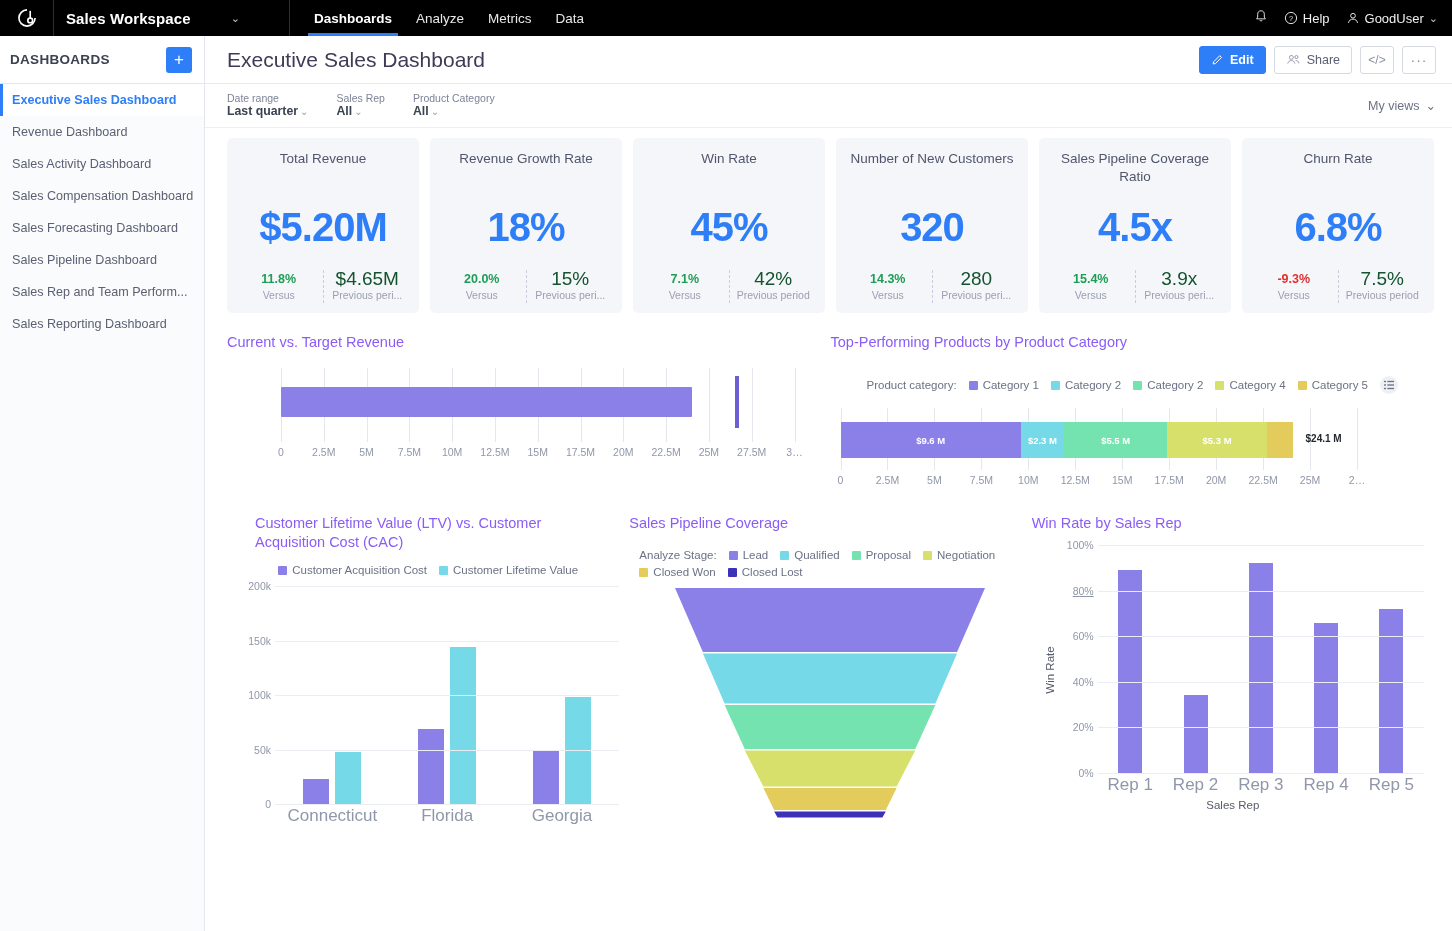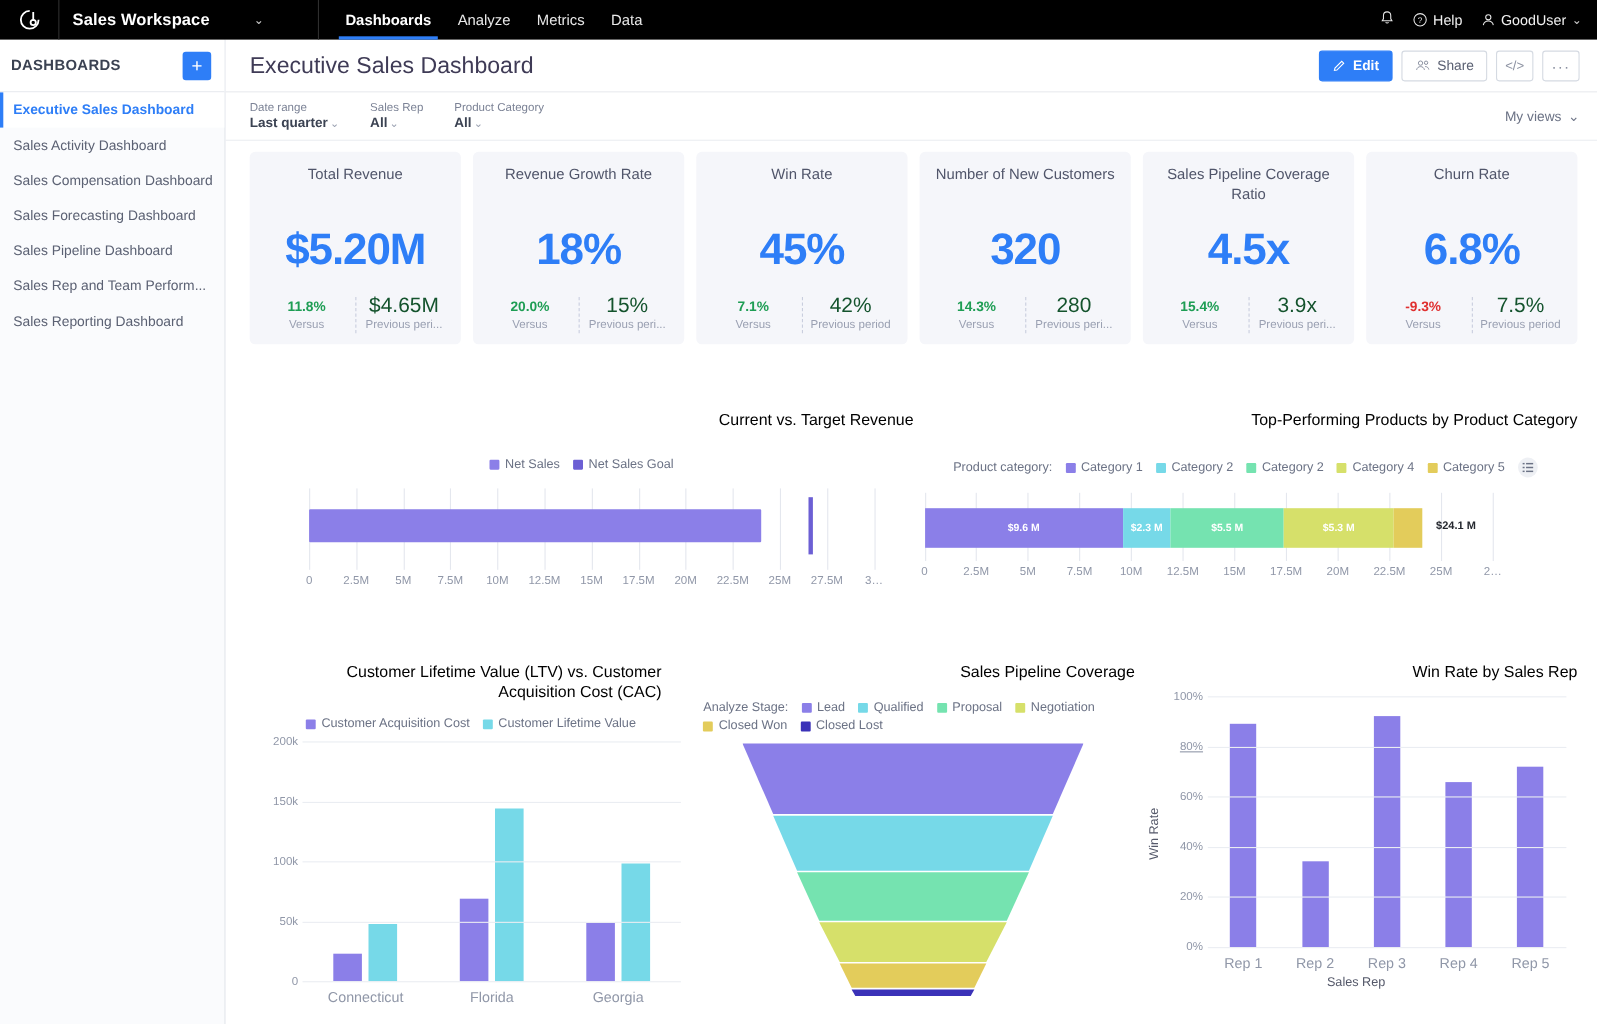--- a/index.html
+++ b/index.html
@@ -272,6 +272,7 @@
     </div>
     <div>
       <div class="side-item active">Executive Sales Dashboard</div>
+      <div class="side-item">Revenue Dashboard</div>
       <div class="side-item">Sales Activity Dashboard</div>
       <div class="side-item">Sales Compensation Dashboard</div>
       <div class="side-item">Sales Forecasting Dashboard</div>

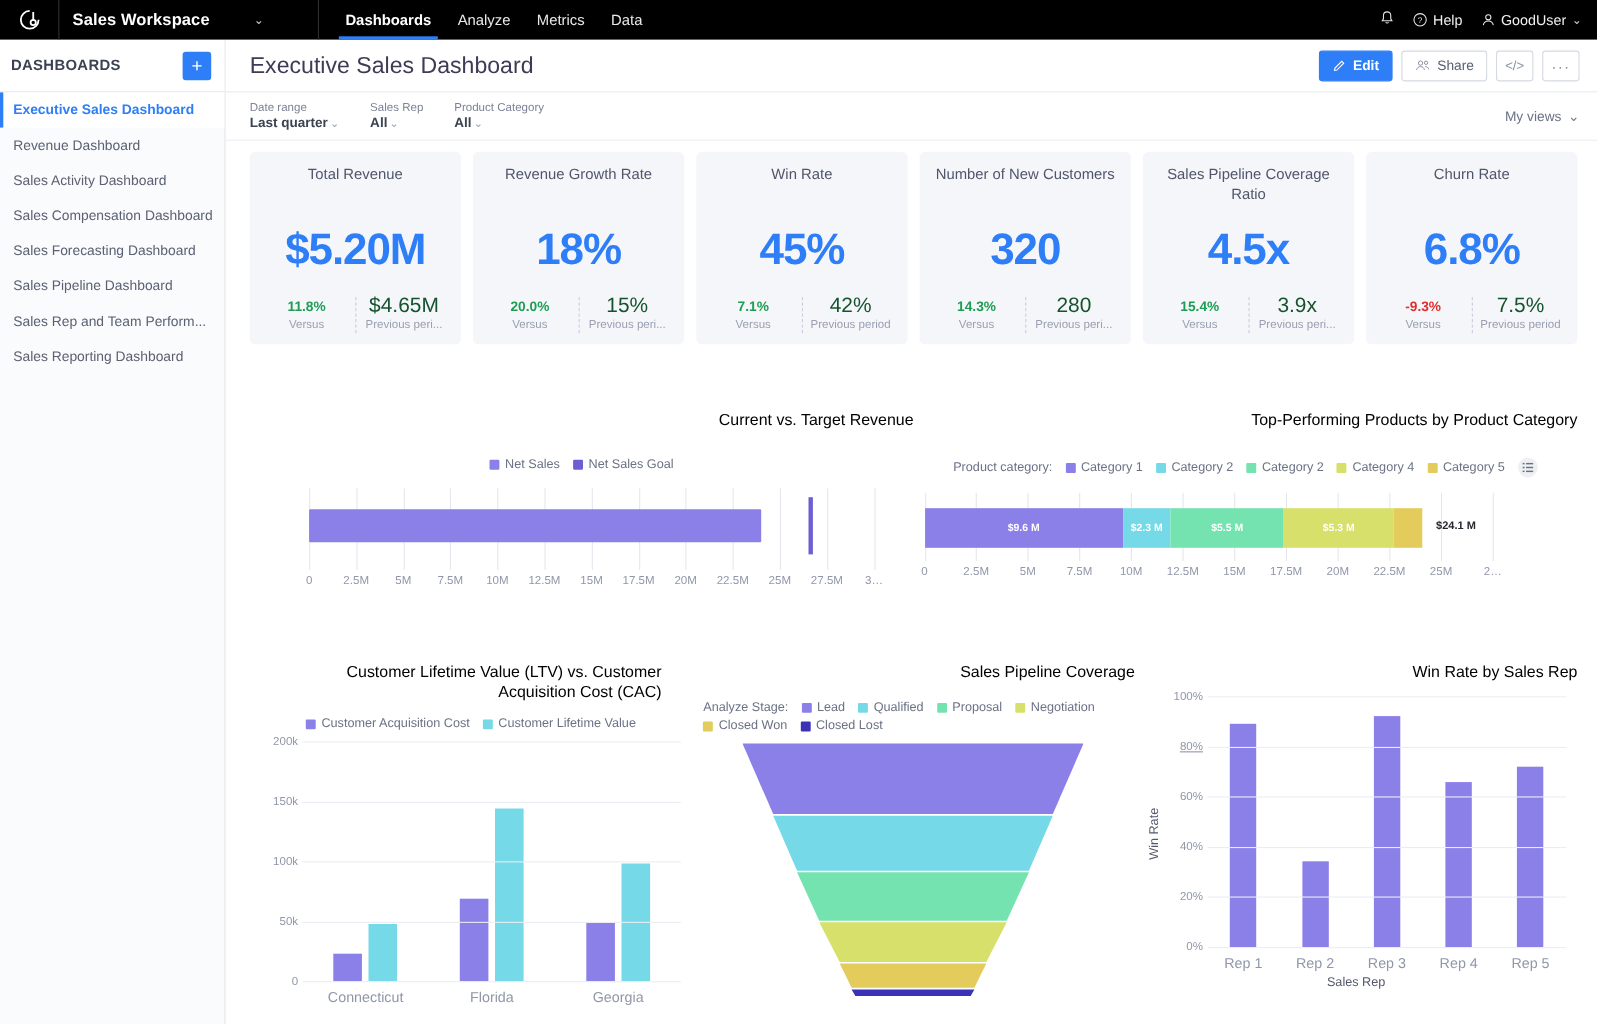--- a/index.html
+++ b/index.html
@@ -151,7 +151,7 @@
   }
 
   
-  .chart-title { text-align: right; font-size: 14.5px; color: #000000; line-height: 19px; margin-top: 40px; }
+  .chart-title { text-align: left; font-size: 14.5px; color: #8b5cf6; line-height: 19px; }
   .legend {
     display: flex; flex-wrap: wrap; align-items: center; justify-content: center;
     gap: 5px 12px; font-size: 11.5px; color: #6b7285;

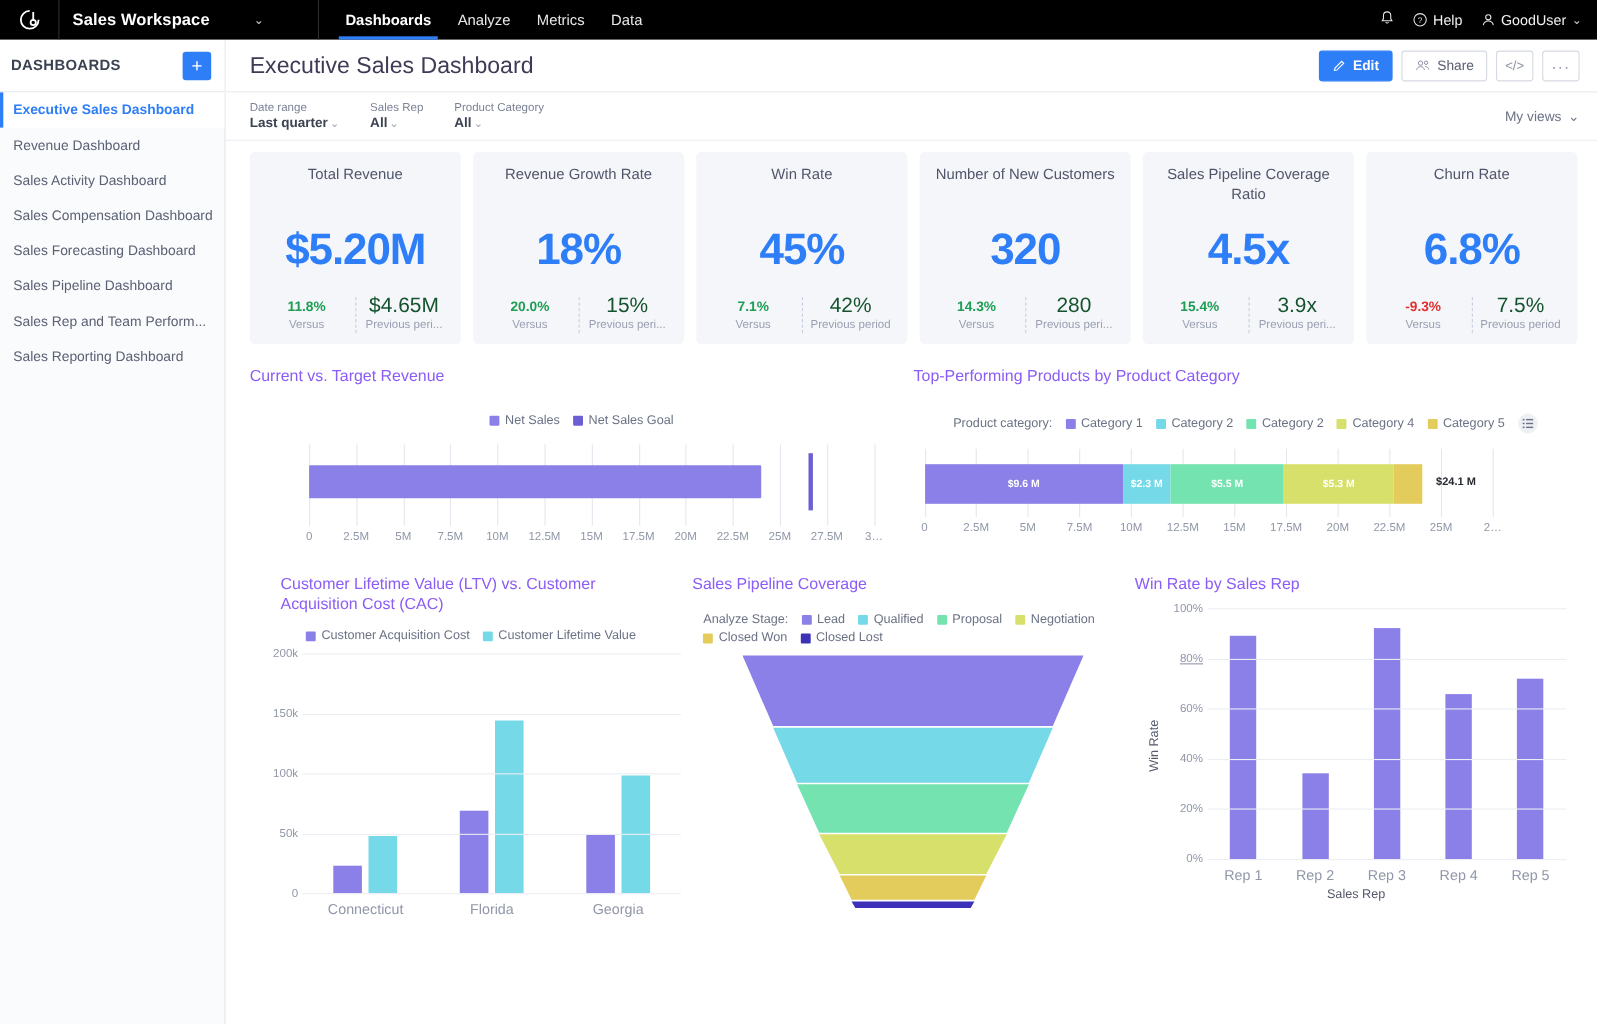--- a/index.html
+++ b/index.html
@@ -422,16 +422,6 @@
       <div class="row2">
         <div class="half">
           <div class="chart-title">Current vs. Target Revenue</div>
-          <div class="legend" style="margin-top:24px">
-            <span class="lg">
-              <span class="sw" id="sw-ns" style="background: rgb(139, 127, 232);"></span>
-              <span>Net Sales</span>
-            </span>
-            <span class="lg">
-              <span class="sw" id="sw-nsg" style="background: rgb(108, 95, 212);"></span>
-              <span>Net Sales Goal</span>
-            </span>
-          </div>
           <div class="bullet-wrap">
             <div class="bullet-grid" id="bullet-grid">
                 <div class="gl" style="left: 0%;"></div>

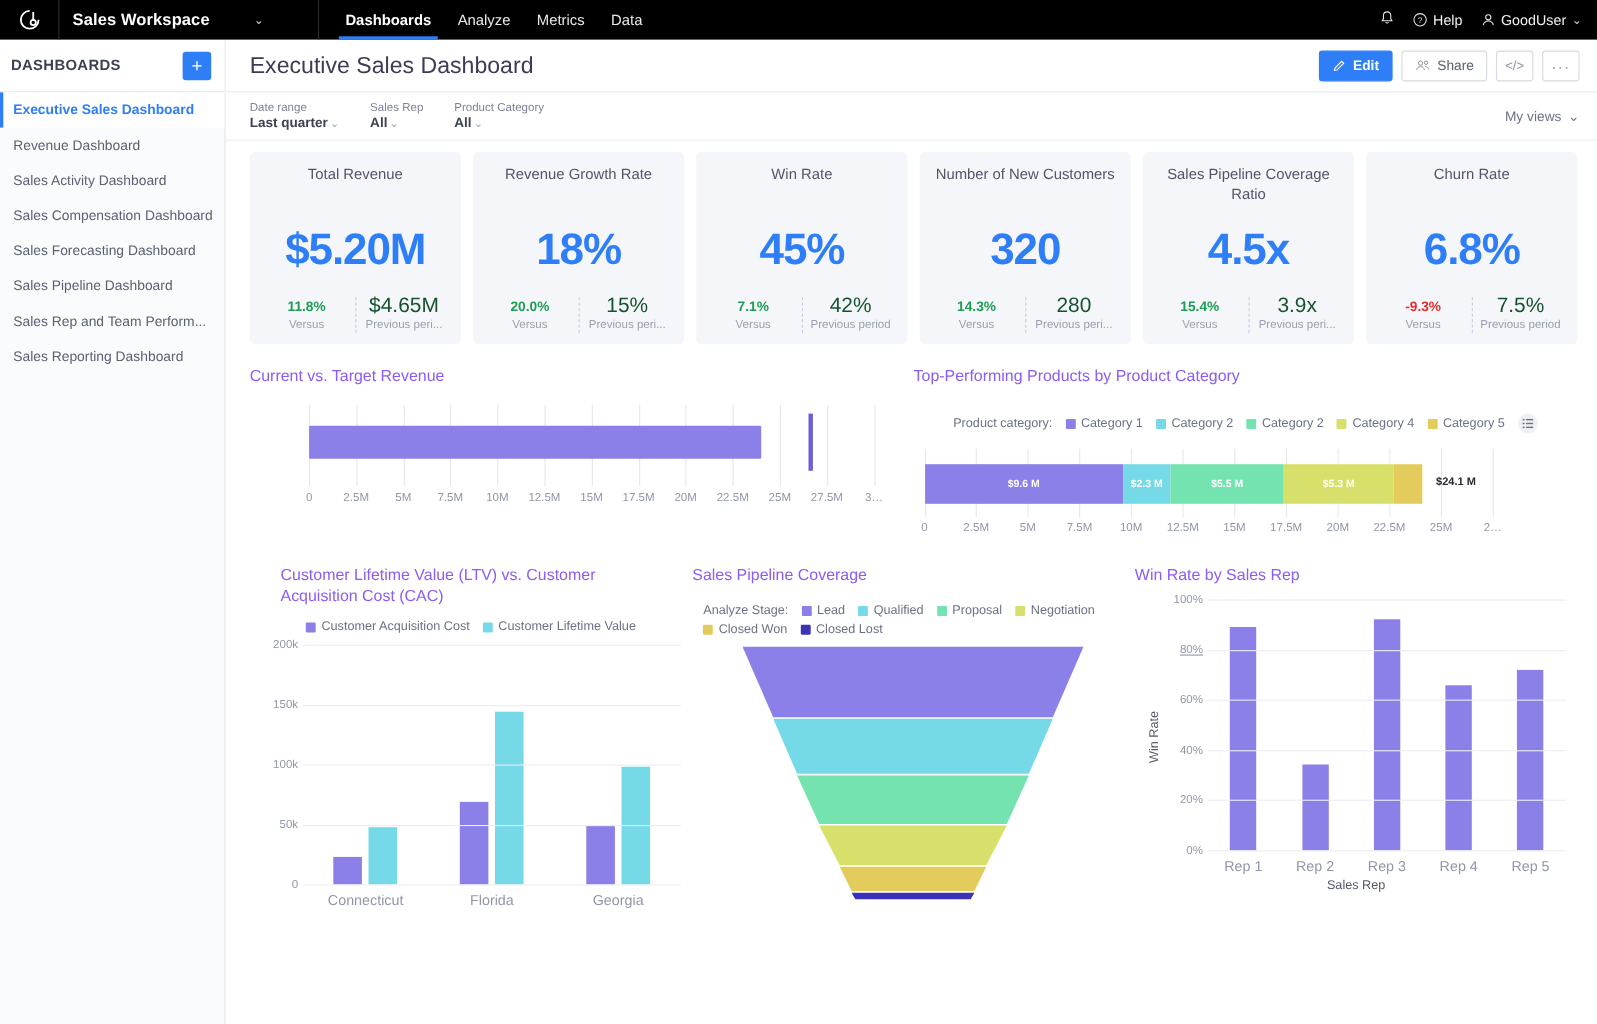--- a/index.html
+++ b/index.html
@@ -204,7 +204,7 @@
   .grp { flex: 1; display: flex; align-items: flex-end; justify-content: center; gap: 6px; height: 100%; }
   .bar { width: 26px; }
   .gxlabels { position: absolute; left: 48px; right: 10px; bottom: 0; display: flex; }
-  .gxlabel { flex: 1; text-align: center; font-size: 13px; color: #9097a8; }
+  .gxlabel { flex: 1; text-align: center; font-size: 17px; color: #9097a8; }
 
   
   .funnel-wrap { margin-top: 6px; display: flex; justify-content: center; }

